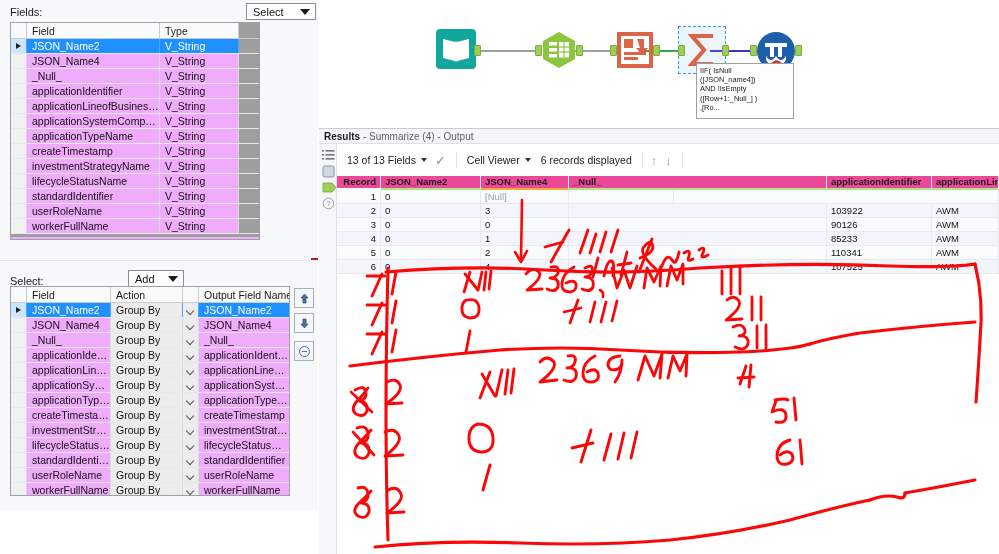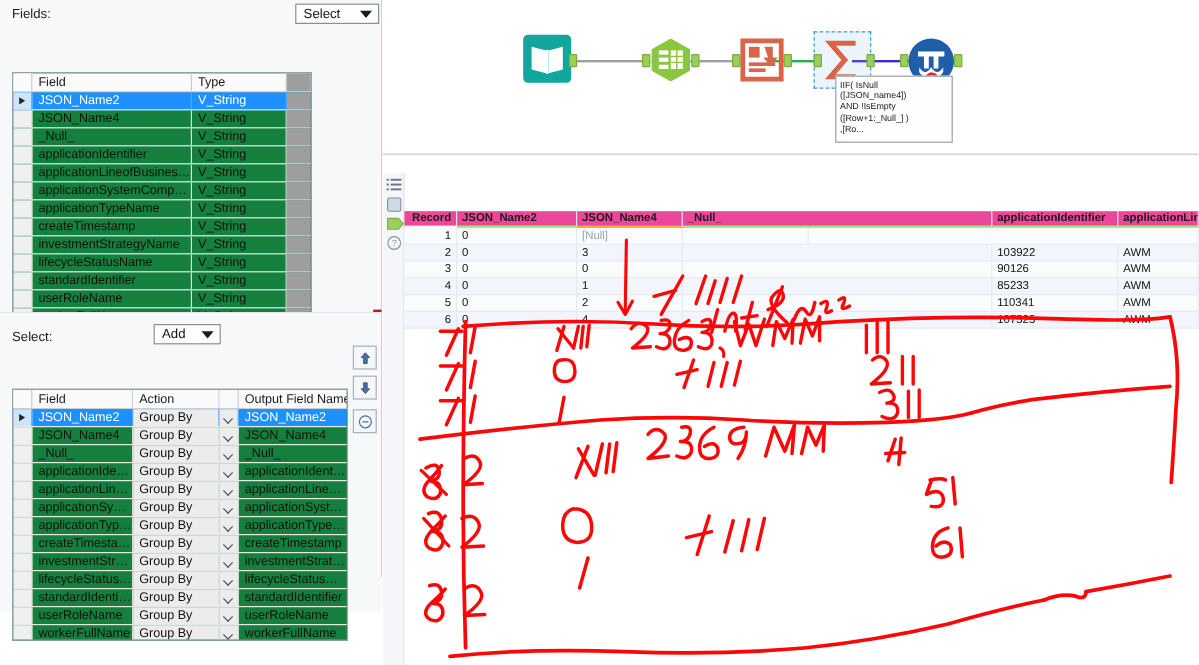--- a/index.html
+++ b/index.html
@@ -52,9 +52,8 @@
   .gtable {
     position:absolute;
     border:1px solid #9aa0a6;
-    background:#15803d;
+    background:#f0abfc;
     overflow:hidden;
-    margin-top:38px;
   }
   .gtable .ghead {
     display:flex; height:16px; background:#fafafa;

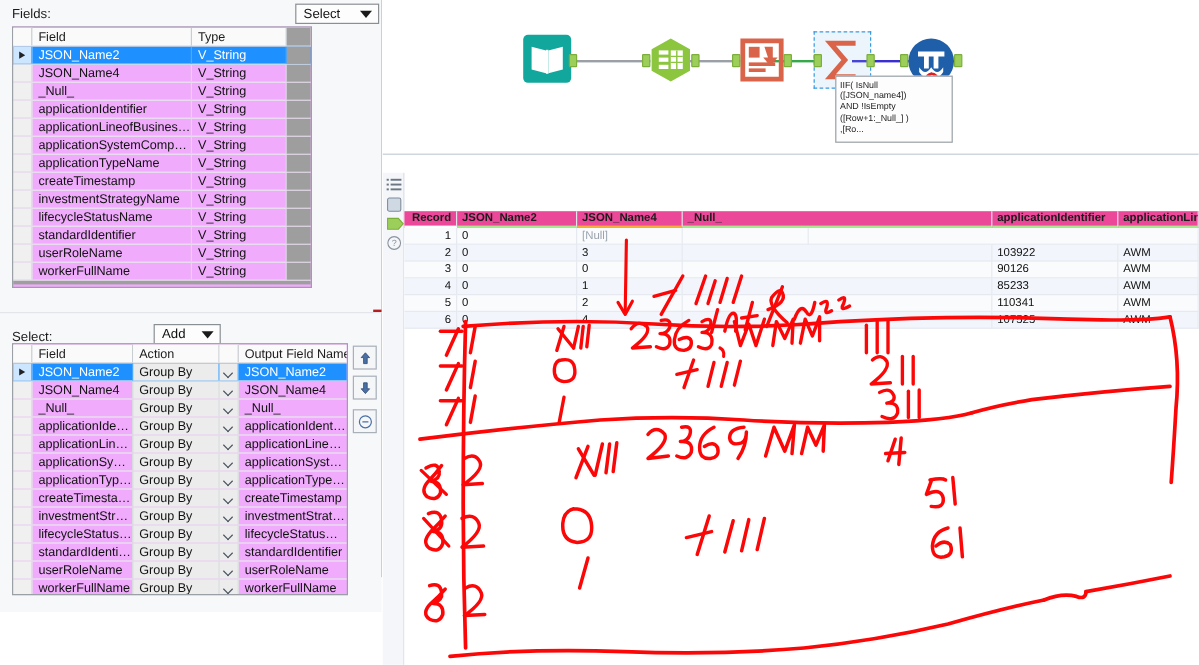--- a/index.html
+++ b/index.html
@@ -520,6 +520,10 @@
 
   <div class="results">
 
+    <div class="res-title">
+      <b>Results</b>
+      <span>- Summarize (4) - Output</span>
+    </div>
 
     <div class="res-rail">
       <div class="rail-ico" style="top:4px;">

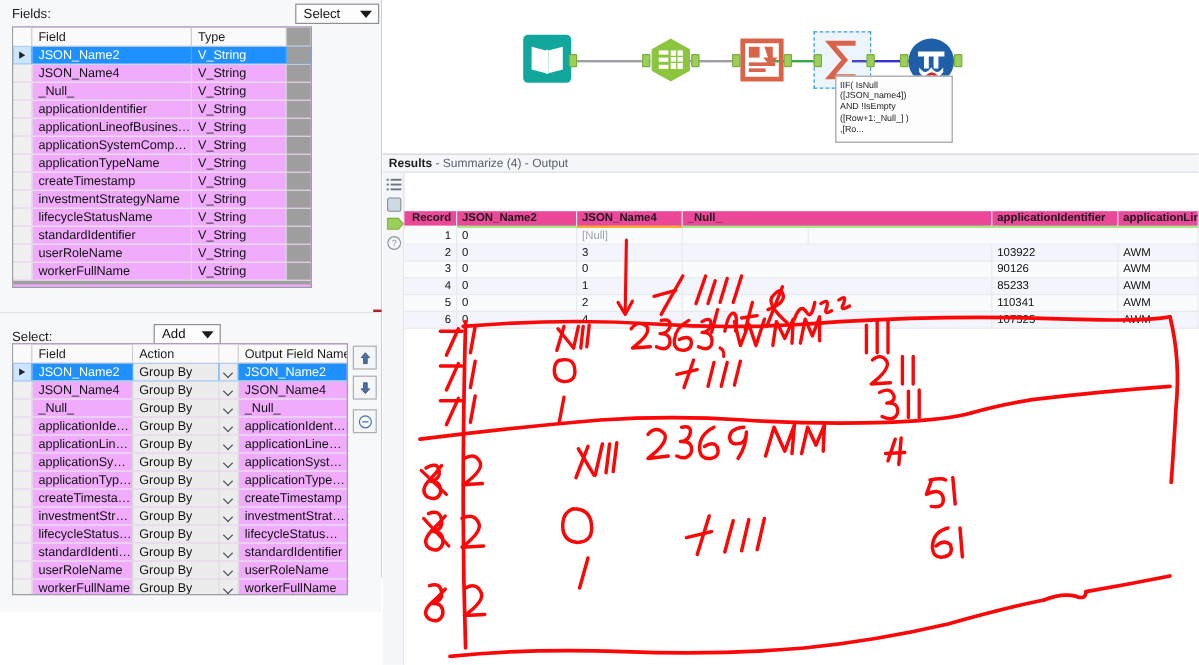--- a/index.html
+++ b/index.html
@@ -554,6 +554,23 @@
       </div>
     </div>
 
+    <div class="res-toolbar">
+      <div class="tb-item">
+        <span>13 of 13 Fields</span>
+        <span class="tb-caret"></span>
+      </div>
+      <span class="tb-check">✓</span>
+      <div class="tb-div"></div>
+      <div class="tb-item">
+        <span>Cell Viewer</span>
+        <span class="tb-caret"></span>
+      </div>
+      <div class="tb-item">6 records displayed</div>
+      <div class="tb-div"></div>
+      <span class="tb-arrow">↑</span>
+      <span class="tb-arrow">↓</span>
+      <div class="tb-div"></div>
+    </div>
 
     <div class="dgrid">
       <div class="dhead">

